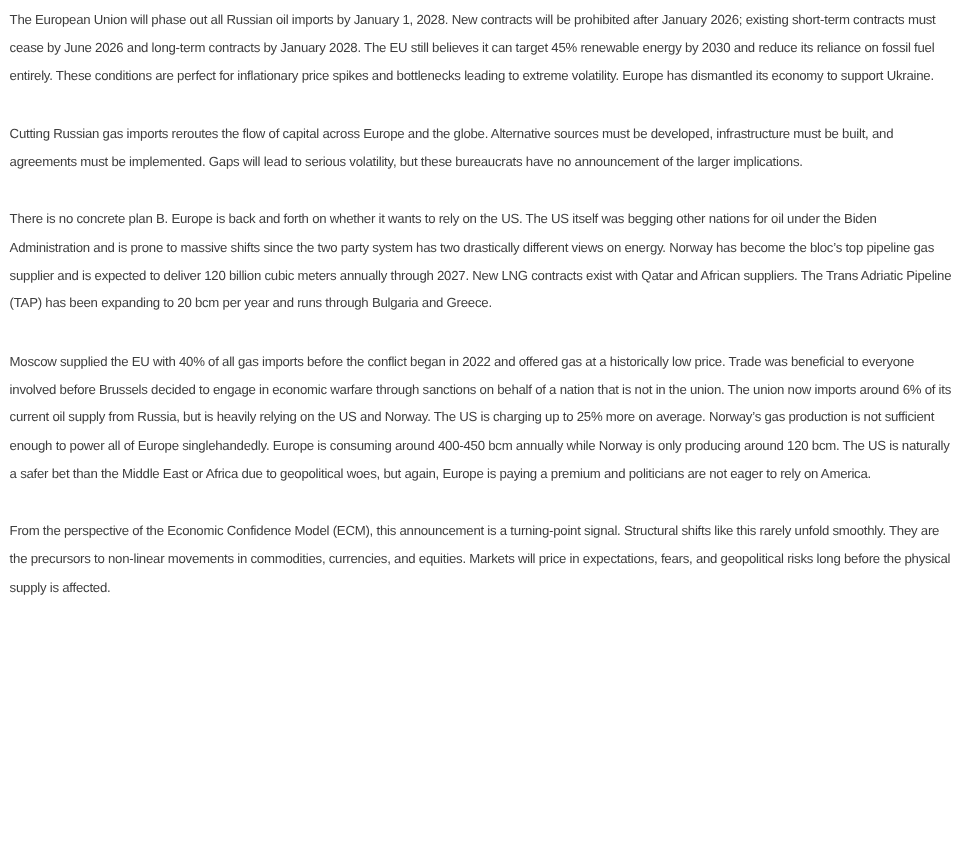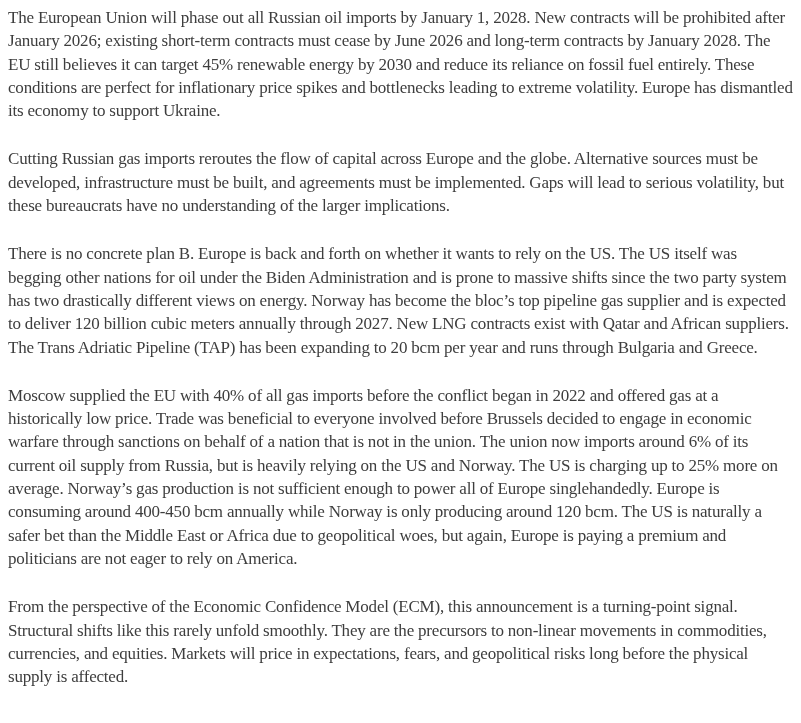--- a/index.html
+++ b/index.html
@@ -20,8 +20,8 @@
   }
   .article p {
     margin: 0 0 25px 0;
-    font-family: Liberation Serif, serif;
-    font-size: 17px;
+    font-family: Liberation Sans, sans-serif;
+    font-size: 11px;
     line-height: 23.3px;
     letter-spacing: -0.2px;
     color: #3d3d3d;

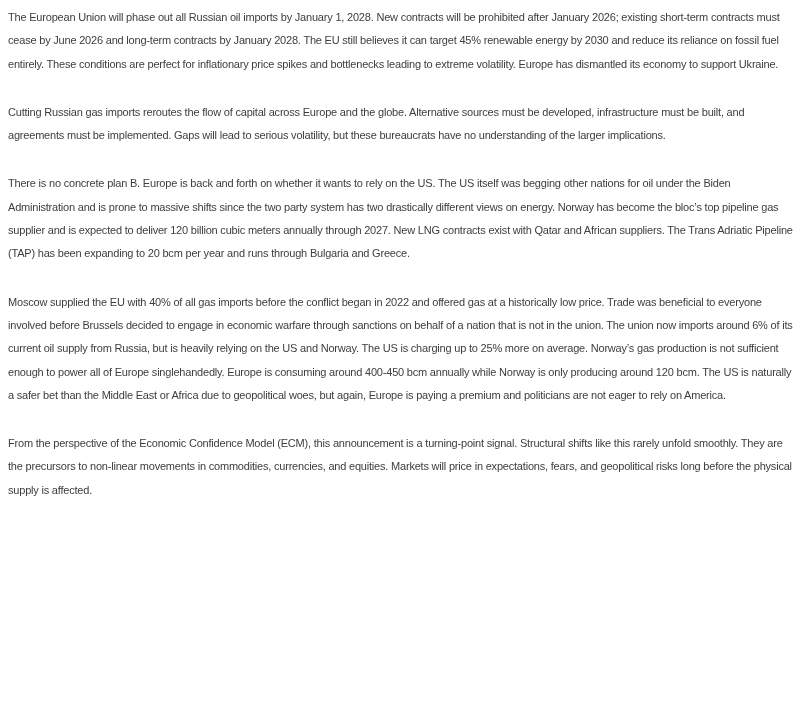--- a/index.html
+++ b/index.html
@@ -33,7 +33,7 @@
 
 <main class="article">
   <p>The European Union will phase out all Russian oil imports by January 1, 2028. New contracts will be prohibited after January 2026; existing short-term contracts must cease by June 2026 and long-term contracts by January 2028. The EU still believes it can target 45% renewable energy by 2030 and reduce its reliance on fossil fuel entirely. These conditions are perfect for inflationary price spikes and bottlenecks leading to extreme volatility. Europe has dismantled its economy to support Ukraine.</p>
-  <p>Cutting Russian gas imports reroutes the flow of capital across Europe and the globe. Alternative sources must be developed, infrastructure must be built, and agreements must be implemented. Gaps will lead to serious volatility, but these bureaucrats have no understanding of the larger implications.</p>
+  <p>Cutting Russian gas imports reroutes the flow of capital across Europe and the globe. Alternative sources must be developed, infrastructure must be built, and agreements must be implemented. Gaps will lead to serious volatility, but these bureaucrats have no announcement of the larger implications.</p>
   <p>There is no concrete plan B. Europe is back and forth on whether it wants to rely on the US. The US itself was begging other nations for oil under the Biden Administration and is prone to massive shifts since the two party system has two drastically different views on energy. Norway has become the bloc’s top pipeline gas supplier and is expected to deliver 120 billion cubic meters annually through 2027. New LNG contracts exist with Qatar and African suppliers. The Trans Adriatic Pipeline (TAP) has been expanding to 20 bcm per year and runs through Bulgaria and Greece.</p>
   <p>Moscow supplied the EU with 40% of all gas imports before the conflict began in 2022 and offered gas at a historically low price. Trade was beneficial to everyone involved before Brussels decided to engage in economic warfare through sanctions on behalf of a nation that is not in the union. The union now imports around 6% of its current oil supply from Russia, but is heavily relying on the US and Norway. The US is charging up to 25% more on average. Norway’s gas production is not sufficient enough to power all of Europe singlehandedly. Europe is consuming around 400-450 bcm annually while Norway is only producing around 120 bcm. The US is naturally a safer bet than the Middle East or Africa due to geopolitical woes, but again, Europe is paying a premium and politicians are not eager to rely on America.</p>
   <p>From the perspective of the Economic Confidence Model (ECM), this announcement is a turning-point signal. Structural shifts like this rarely unfold smoothly. They are the precursors to non-linear movements in commodities, currencies, and equities. Markets will price in expectations, fears, and geopolitical risks long before the physical supply is affected.</p>

